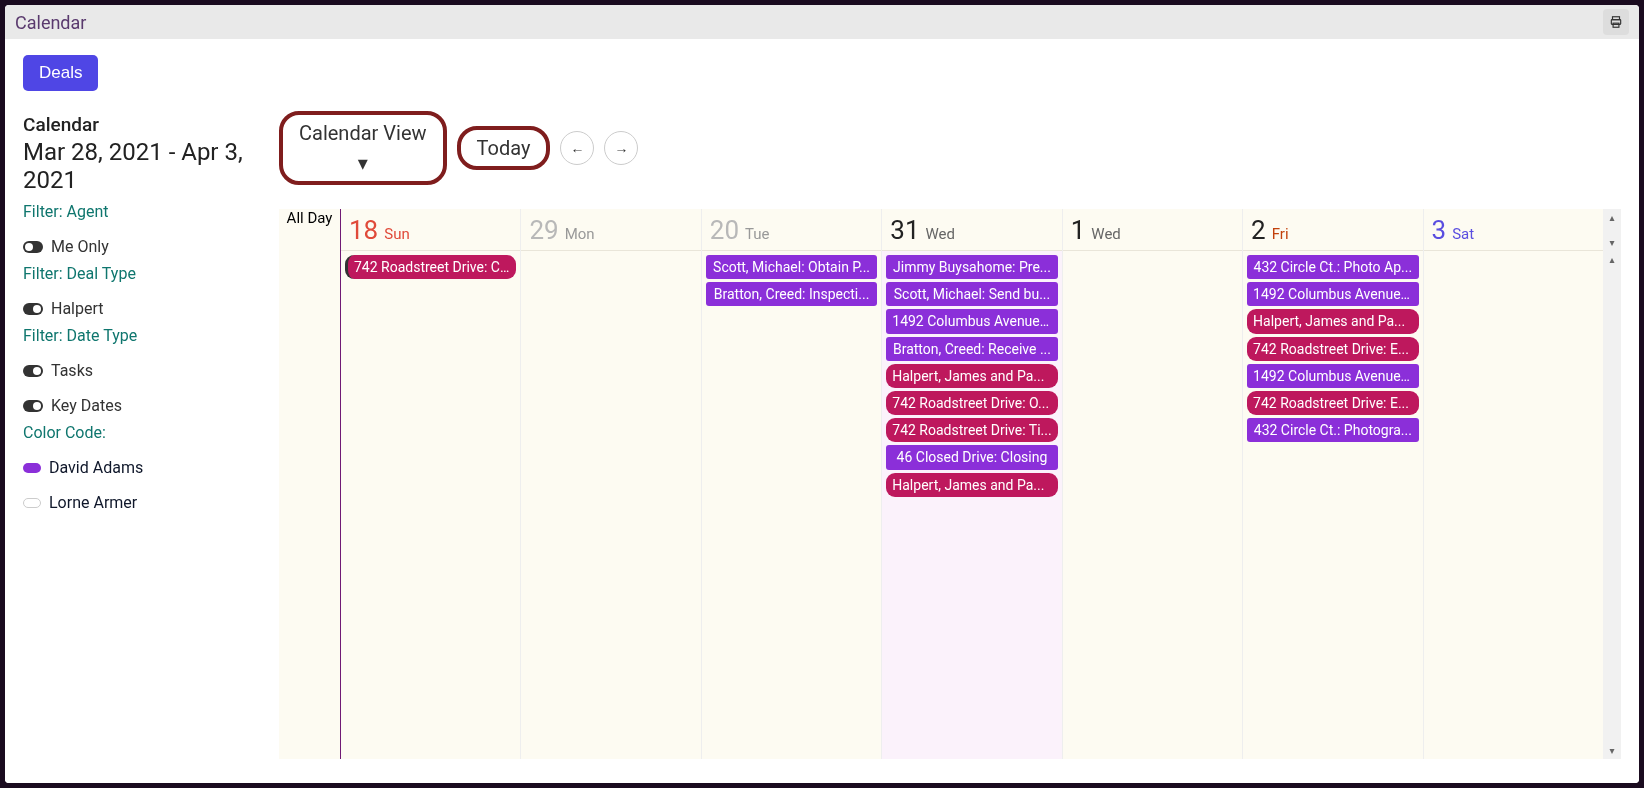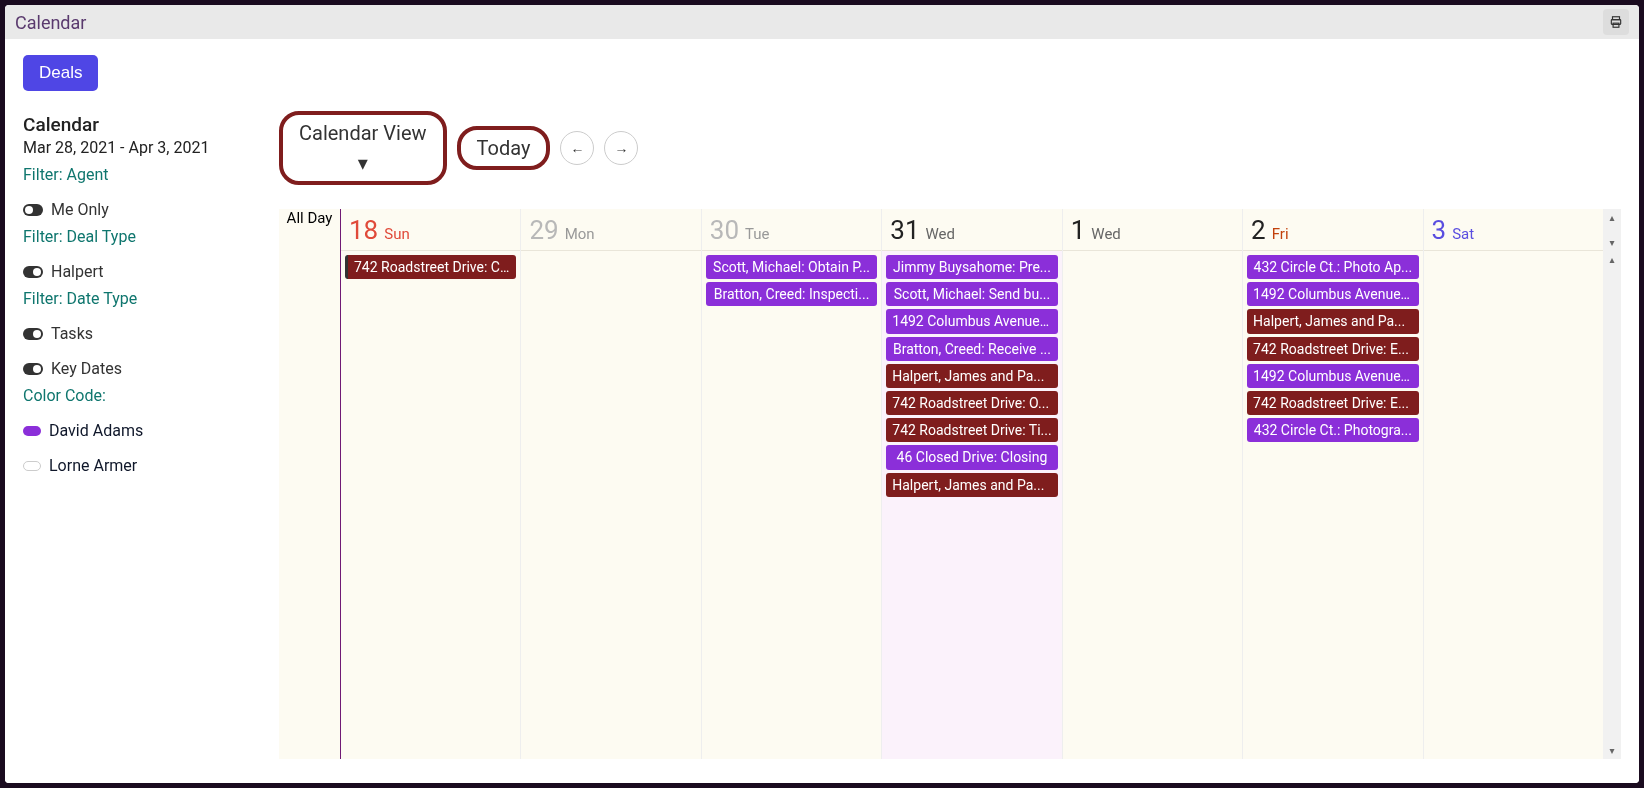--- a/index.html
+++ b/index.html
@@ -13,7 +13,7 @@
   .sidebar { width:250px; flex-shrink:0; padding-top:2px;}
   .deals-btn { background:#4f46e5; color:#fff; font-size:17px; padding:8px 16px; border:none; border-radius:5px; cursor:pointer; font-weight:400;}
   .sidebar h2 { font-size:19px; font-weight:500; color:#222; margin-top:22px;}
-  .sidebar .daterange { font-size:16px; color:#222; margin-top:2px;}
+  .sidebar .daterange { font-size:24px; color:#222; margin-top:2px;}
   .filter-label { font-size:16px; color:#0f766e; margin-top:8px;}
   .toggle-row { display:flex; align-items:center; gap:8px; margin-top:16px; font-size:16px; color:#333;}
   .toggle { width:20px; height:12px; border-radius:6px; background:#333; position:relative; cursor:pointer; flex-shrink:0;}

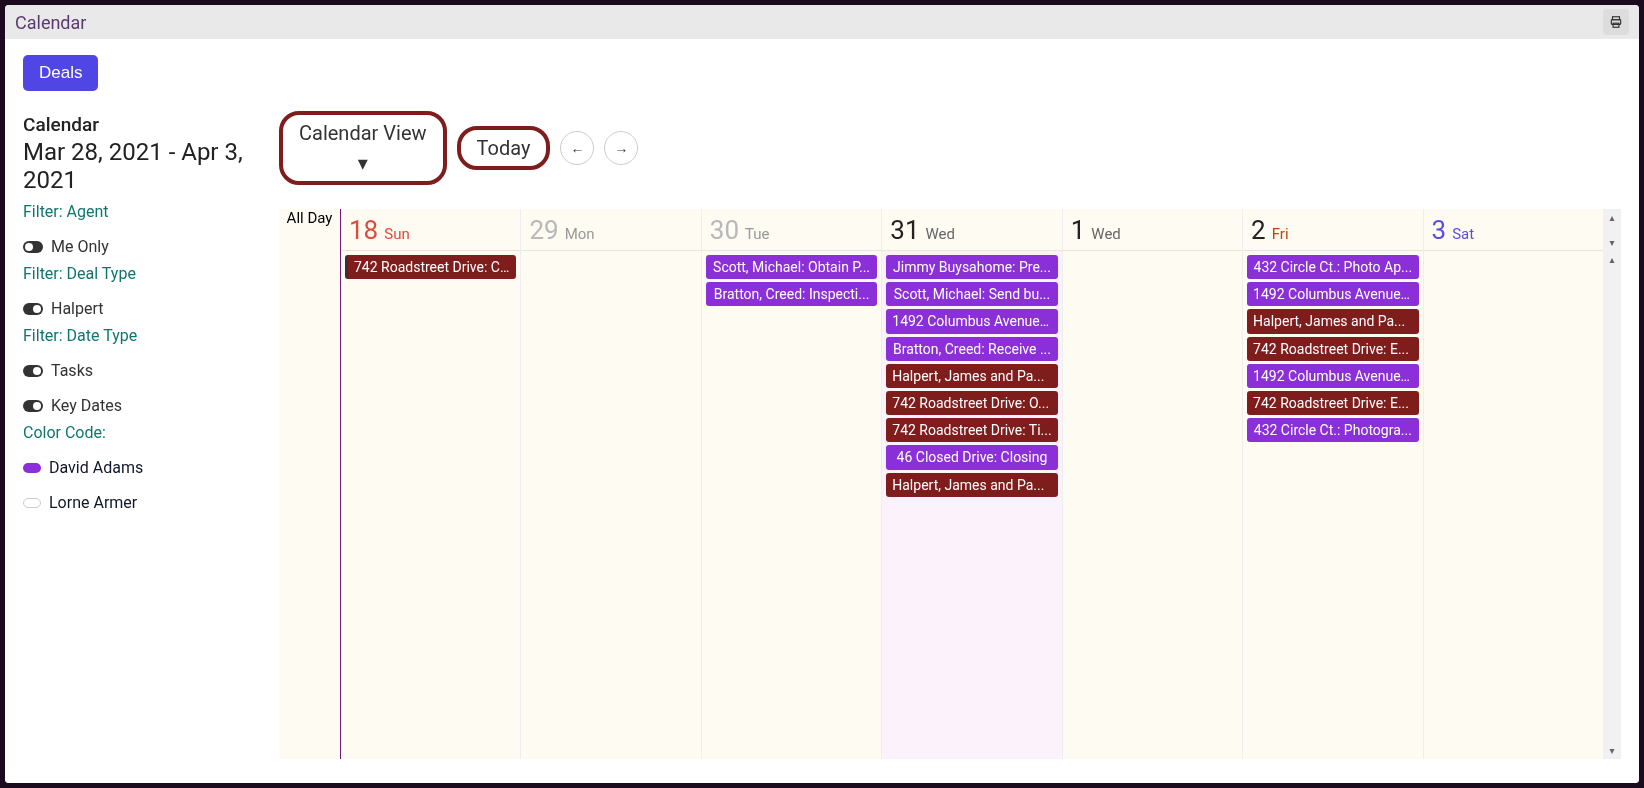--- a/index.html
+++ b/index.html
@@ -143,7 +143,7 @@
                 </div>
                 <div class="daycol">
                   <div class="dayhead">
-                    <span class="daynum" style="color: rgb(184, 184, 184);">30</span>
+                    <span class="daynum" style="color: rgb(184, 184, 184);">20</span>
                     <span class="dayname" style="color: rgb(153, 153, 153);">Tue</span>
                   </div>
                   <div class="daybody">

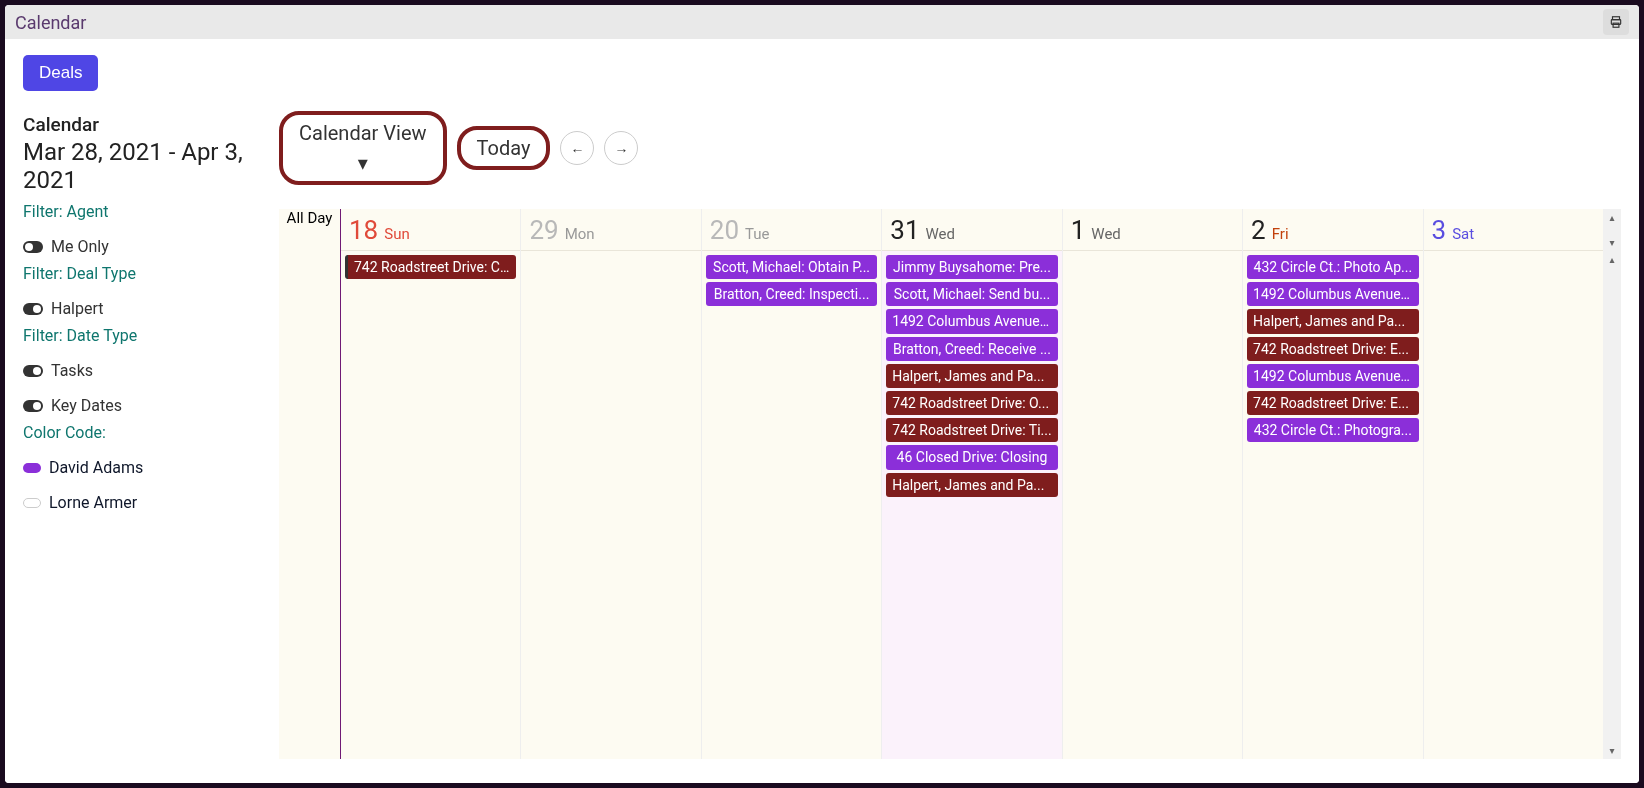--- a/index.html
+++ b/index.html
@@ -39,7 +39,7 @@
   .wed .daybody { background:#fbf2fb;}
   .event { font-size:14px; color:#fff; padding:3px 6px; border-radius:3px; white-space:nowrap; overflow:hidden; text-overflow:ellipsis; cursor:pointer; line-height:1.3;}
   .ev-purple { background:#8b2fd9;text-align:center;}
-  .ev-green  { background:#7f1d1d;}
+  .ev-green  { background:#be185d;border-radius:9px;}
   .ev-bar { border-left:3px solid #333;}
   .cal-scroll { width:18px; background:#f1f1f1; display:flex; flex-direction:column; align-items:center; justify-content:space-between; font-size:10px; color:#666; padding:3px 0;}
   ::-webkit-scrollbar { width:16px;}

